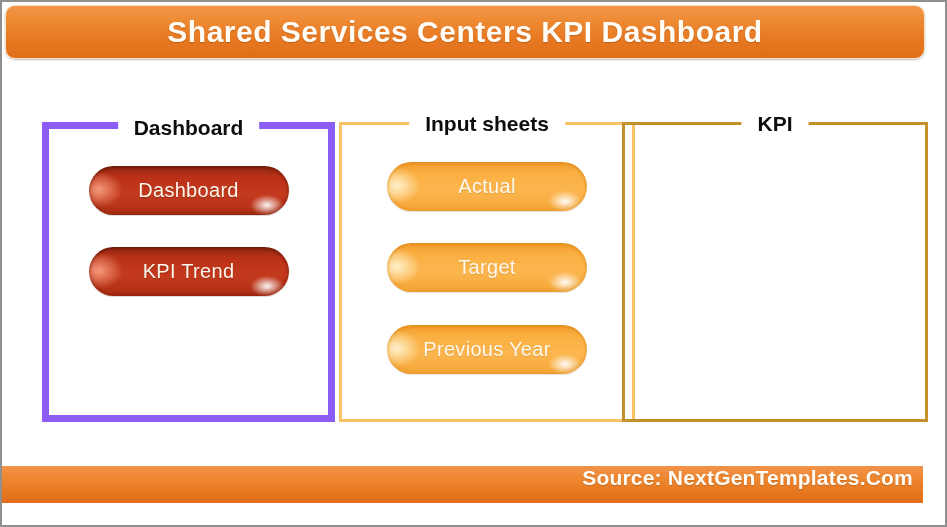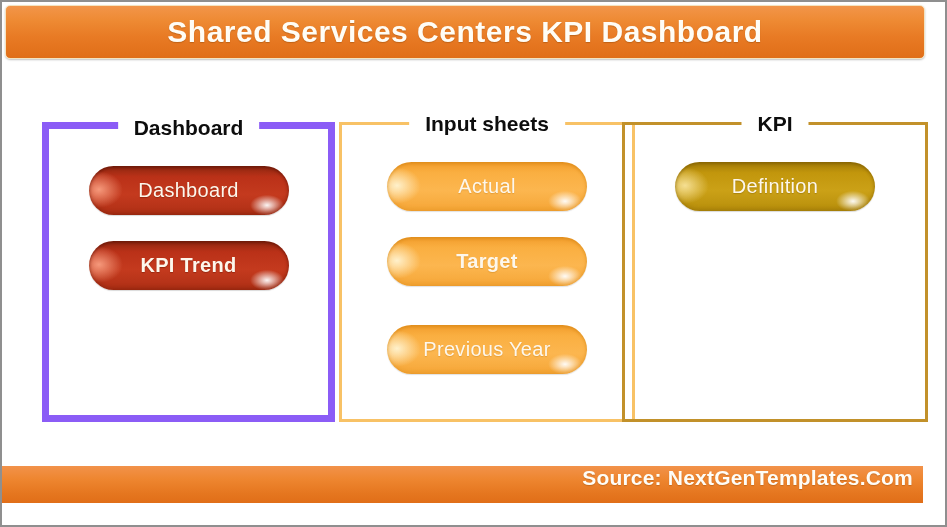--- a/index.html
+++ b/index.html
@@ -17,7 +17,7 @@
     position:absolute;left:3px;top:3px;width:918px;height:52px;
     background:linear-gradient(180deg,#F2954A 0%,#EE8A33 28%,#E87A24 60%,#E06E18 100%);
     border:1px solid #F3E3C0;
-    border-radius:5px;
+    border-radius:10px;
     display:flex;align-items:center;justify-content:center;
     box-shadow:0 1px 2px rgba(0,0,0,0.25);
   }

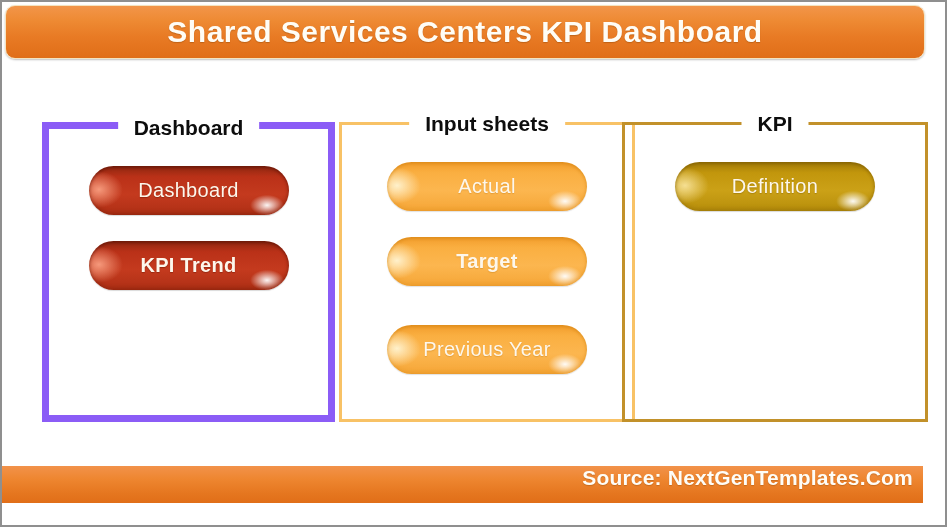--- a/index.html
+++ b/index.html
@@ -107,7 +107,6 @@
 
   <div class="group group-kpi">
     <div class="group-title">KPI</div>
-    <button class="pill pill-gold pos-0">Definition</button>
   </div>
 
   <div class="bottom-banner">

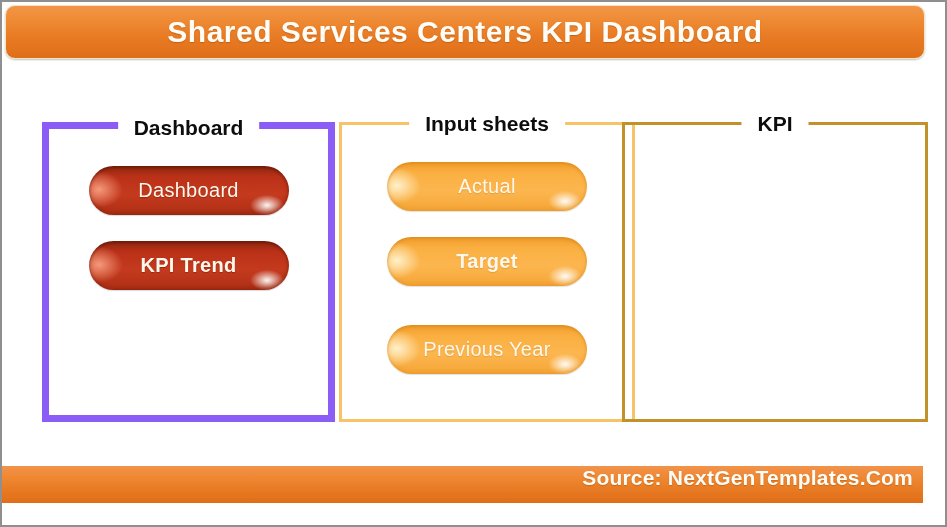--- a/index.html
+++ b/index.html
@@ -46,7 +46,7 @@
     font-size:20px;color:#FDF7EC;letter-spacing:0.3px;
     cursor:pointer;border:none;white-space:nowrap;
   }
-  .pos-0{top:37px;} .pos-1{top:112px;font-weight:bold;} .pos-2{top:200px;}
+  .pos-0{top:37px;} .pos-1{top:118px;} .pos-2{top:200px;}
   .pill-red{
     background:
       radial-gradient(ellipse 26px 16px at 89% 80%, rgba(255,255,255,0.95) 0%, rgba(255,255,255,0) 65%),

